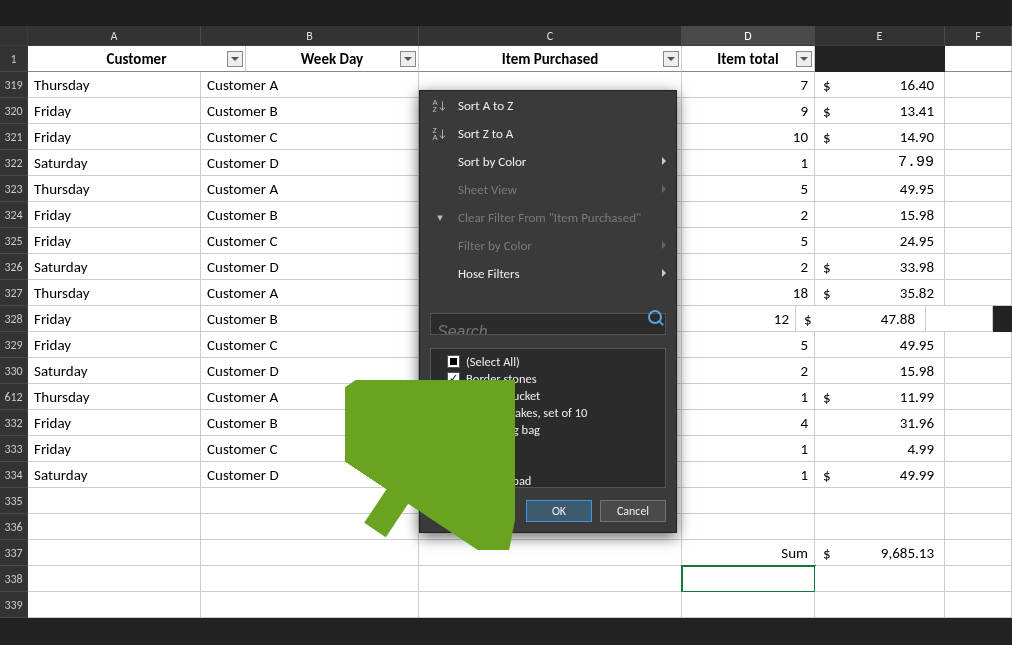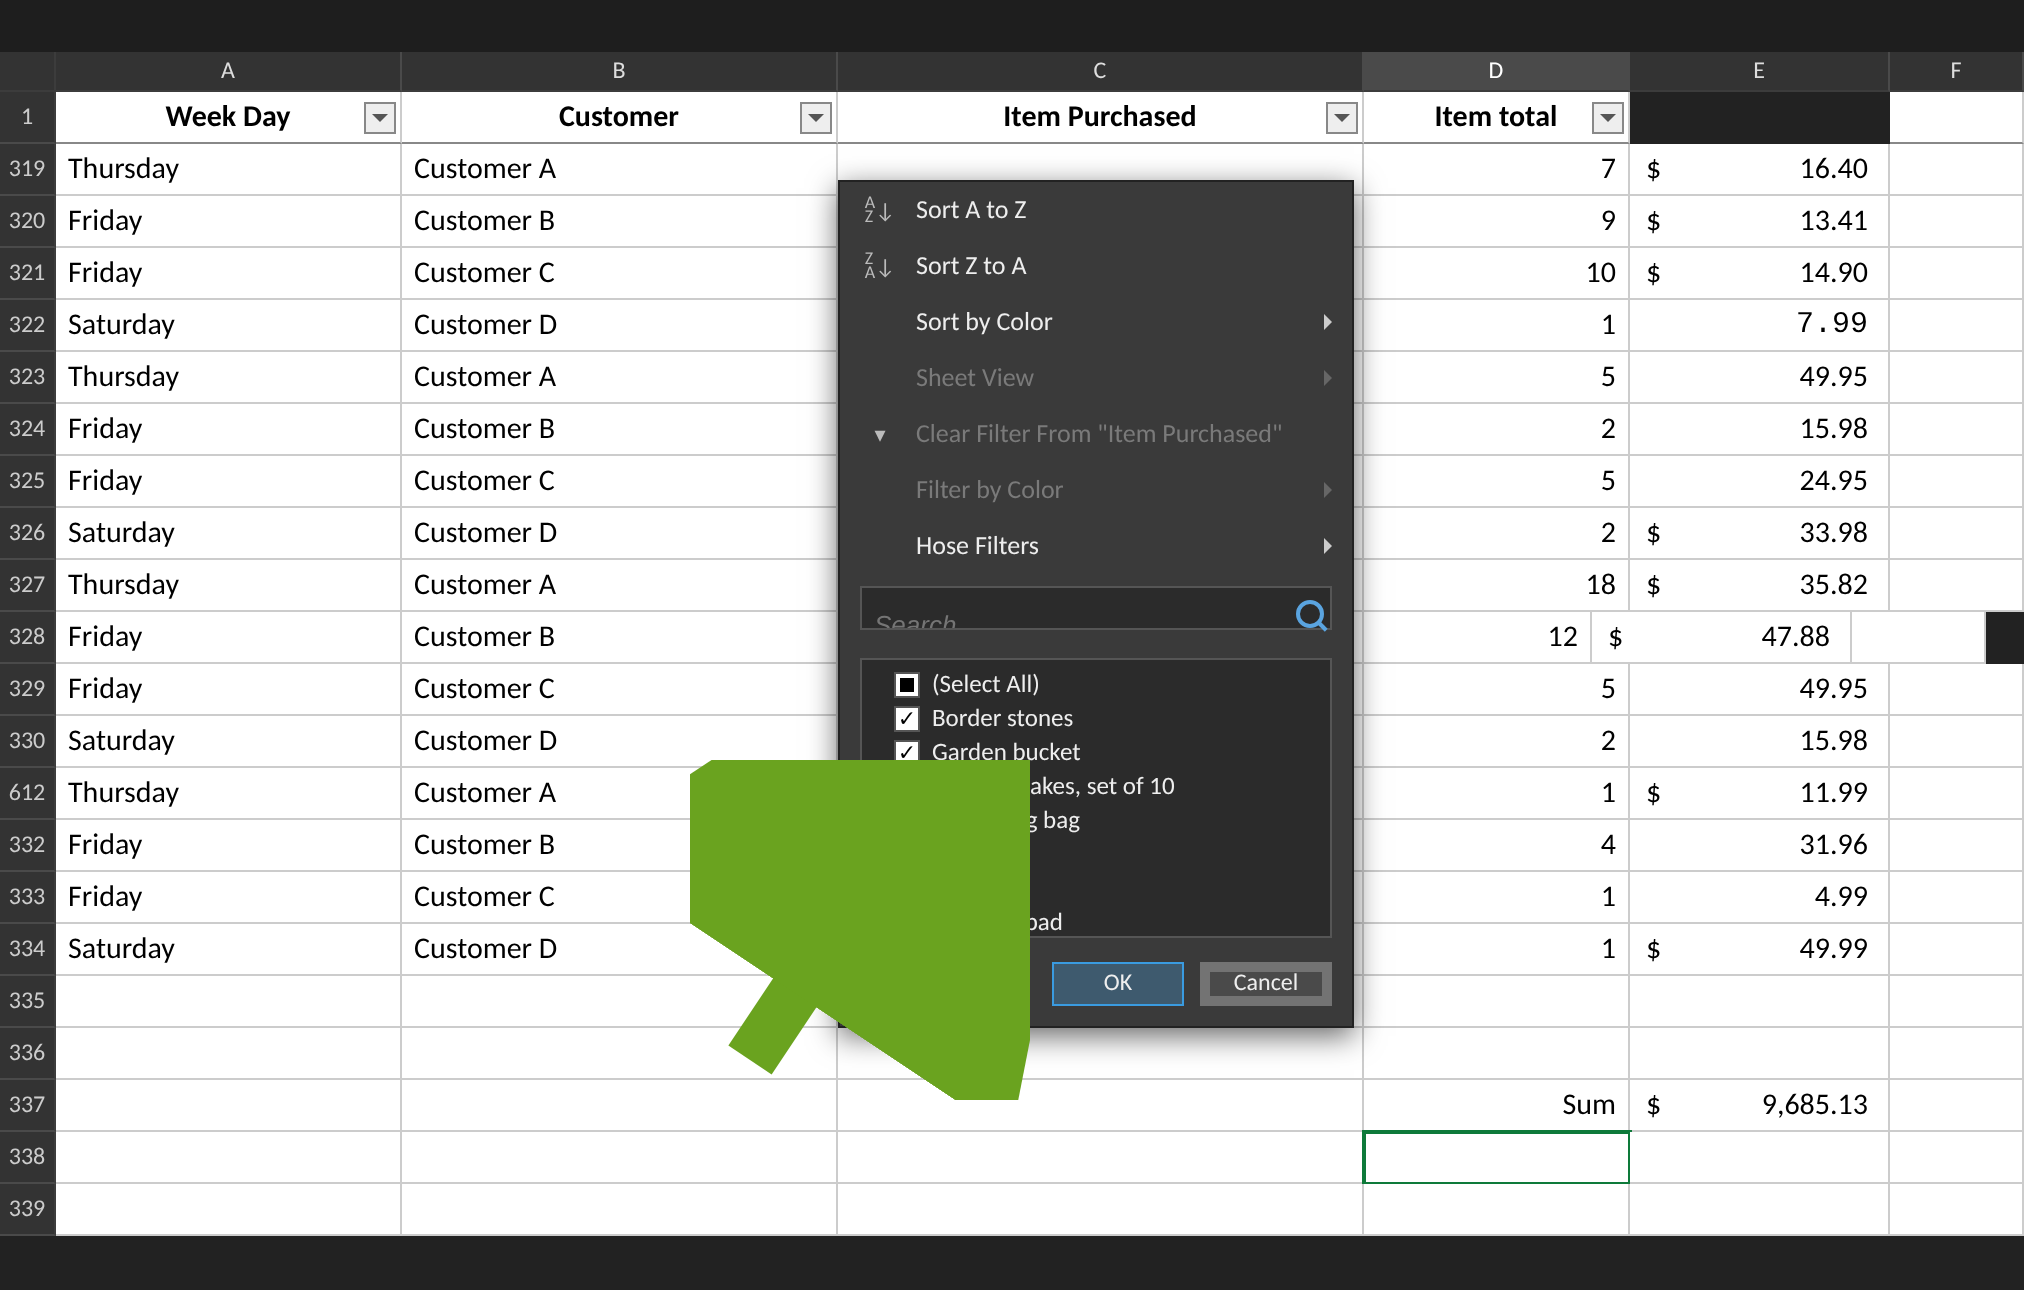--- a/index.html
+++ b/index.html
@@ -264,8 +264,8 @@
     </div>
   <div class="cells" id="cells">
       <div class="row hdr-row">
+        <div class="cell" style="width: 218px;">Customer<span class="filter-btn"></span></div>
         <div class="cell" style="width: 173px;">Week Day<span class="filter-btn"></span></div>
-        <div class="cell" style="width: 218px;">Customer<span class="filter-btn"></span></div>
         <div class="cell" style="width: 263px;">Item Purchased<span class="filter-btn"></span></div>
         <div class="cell" style="width: 133px;">Item total<span class="filter-btn"></span></div>
         <div class="cell" style="width: 130px; margin-top: 44px;">Cost<span class="filter-btn"></span></div>

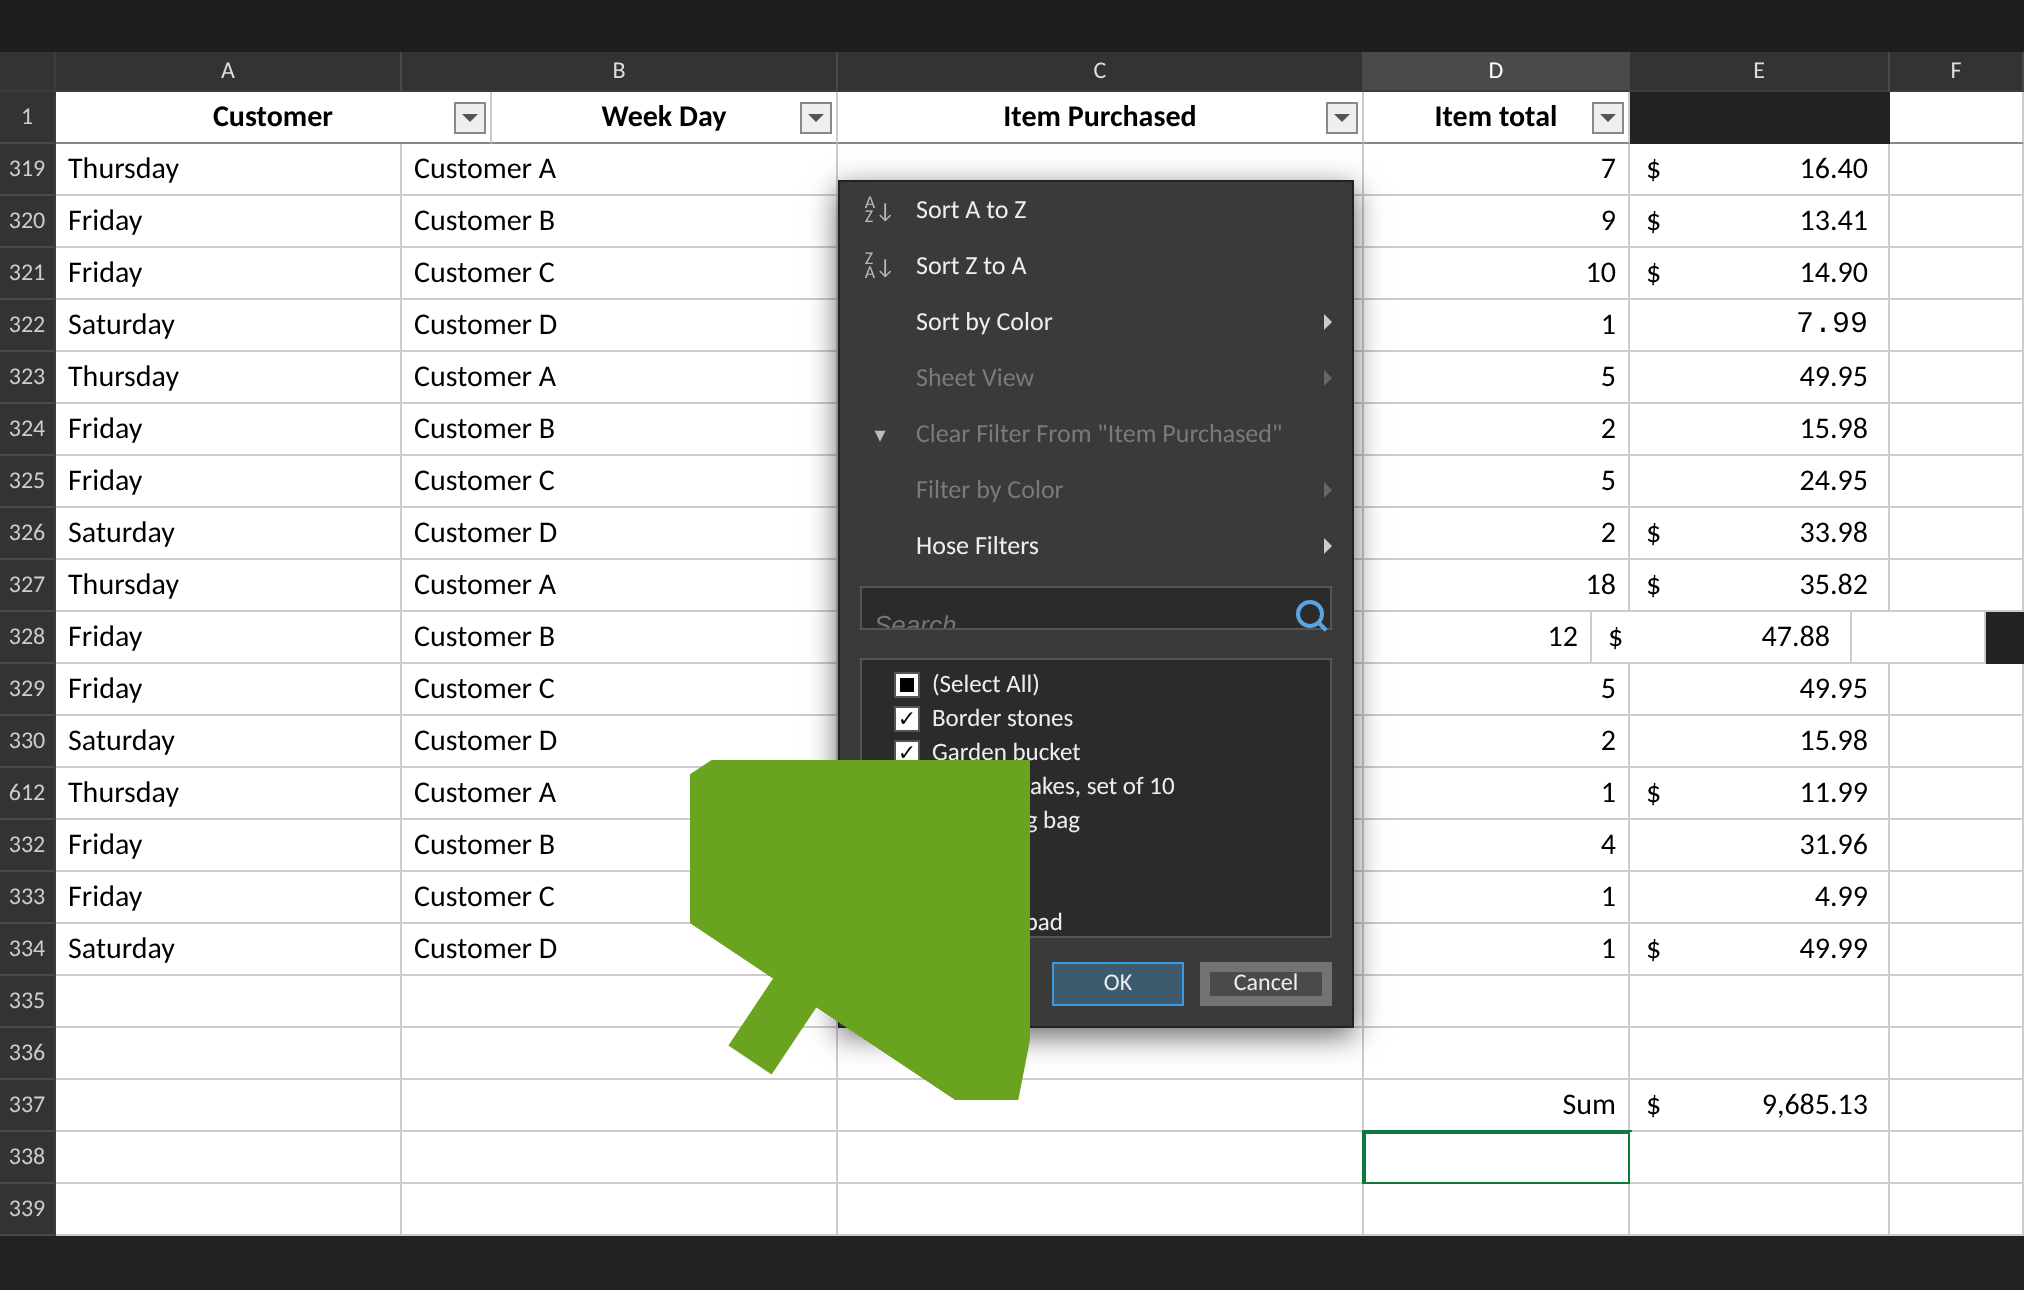--- a/index.html
+++ b/index.html
@@ -165,8 +165,9 @@
   .search-row { padding:6px 10px; }
   .search-box {
     width:100%; height:22px; background:#2b2b2b; border:1px solid #555;
-    color:#999; padding:16px 22px 0 6px; font-style:italic; font-size:13px;
+    color:#999; padding:16px 22px 0 6px; font-style:italic; font-size:16px;
     position:relative;
+    margin-top:20px;
   }
   .search-wrap { position:relative; }
   .search-glass {

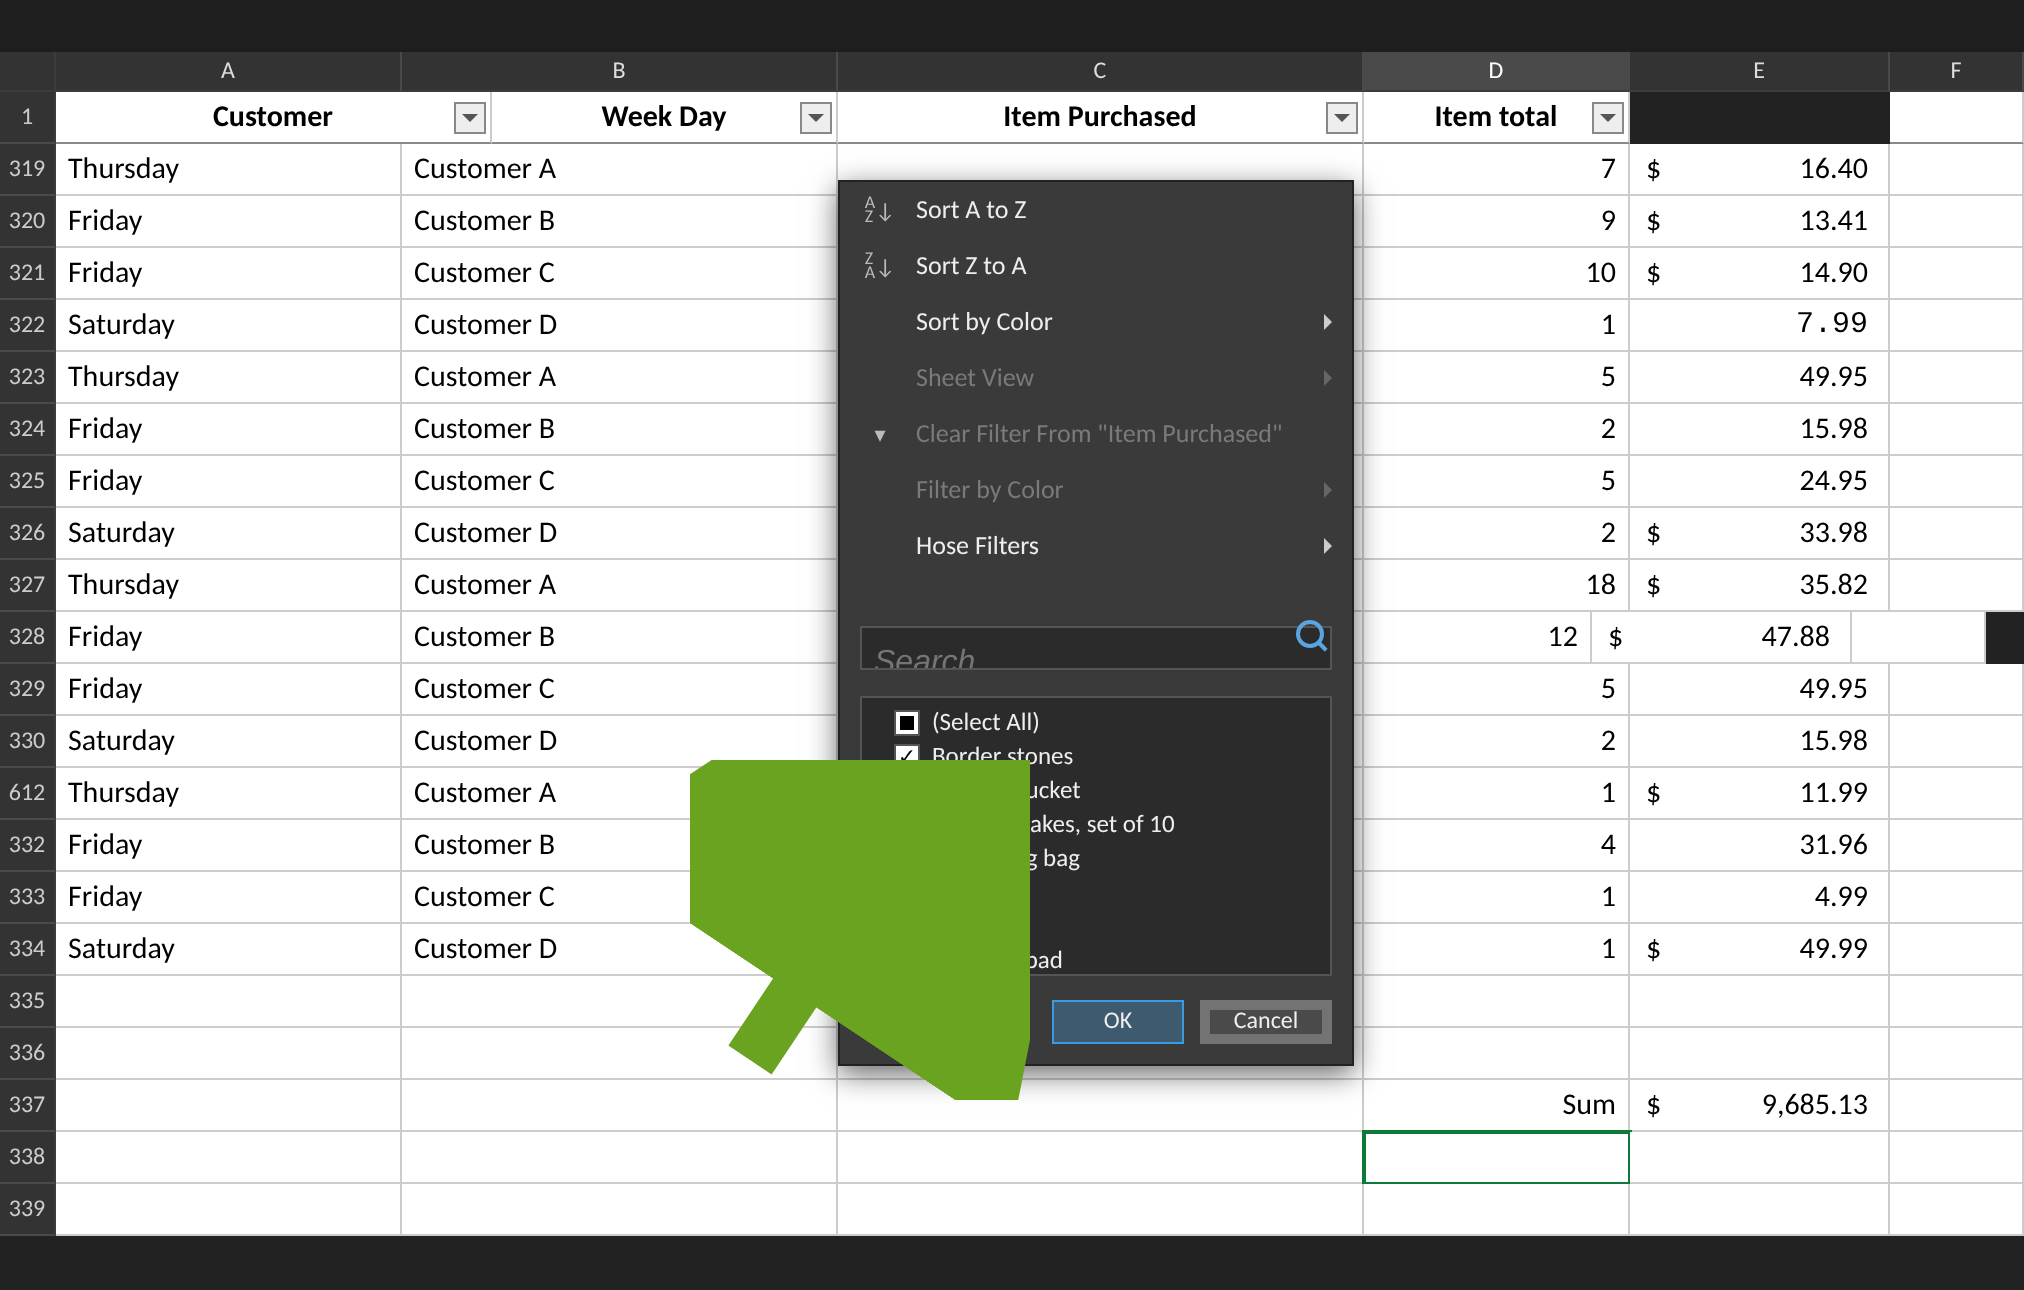--- a/index.html
+++ b/index.html
@@ -198,7 +198,7 @@
     display:flex; justify-content:flex-end; gap:8px; padding:6px 10px 10px;
   }
   .pbtn {
-    min-width:66px; height:22px; background:#4a4a4a; color:#eee; border:5px solid #737373;
+    min-width:66px; height:22px; background:#4a4a4a; color:#eee; border:1px solid #737373;
     font-size:12px; display:flex; align-items:center; justify-content:center;
   }
   .pbtn.primary { border:1px solid #3a9be0; background:#3e5a6e; }

